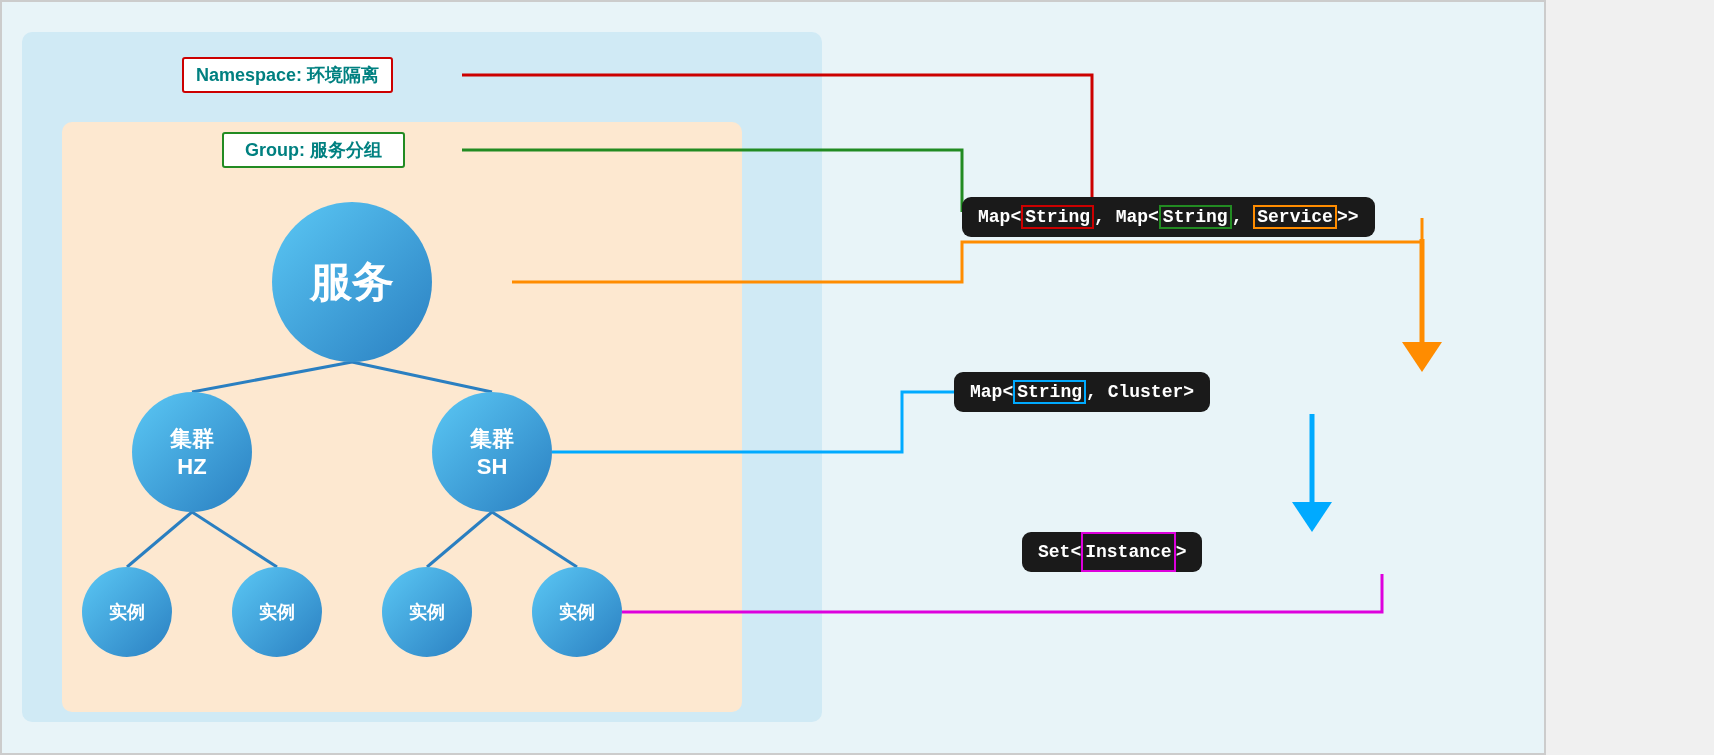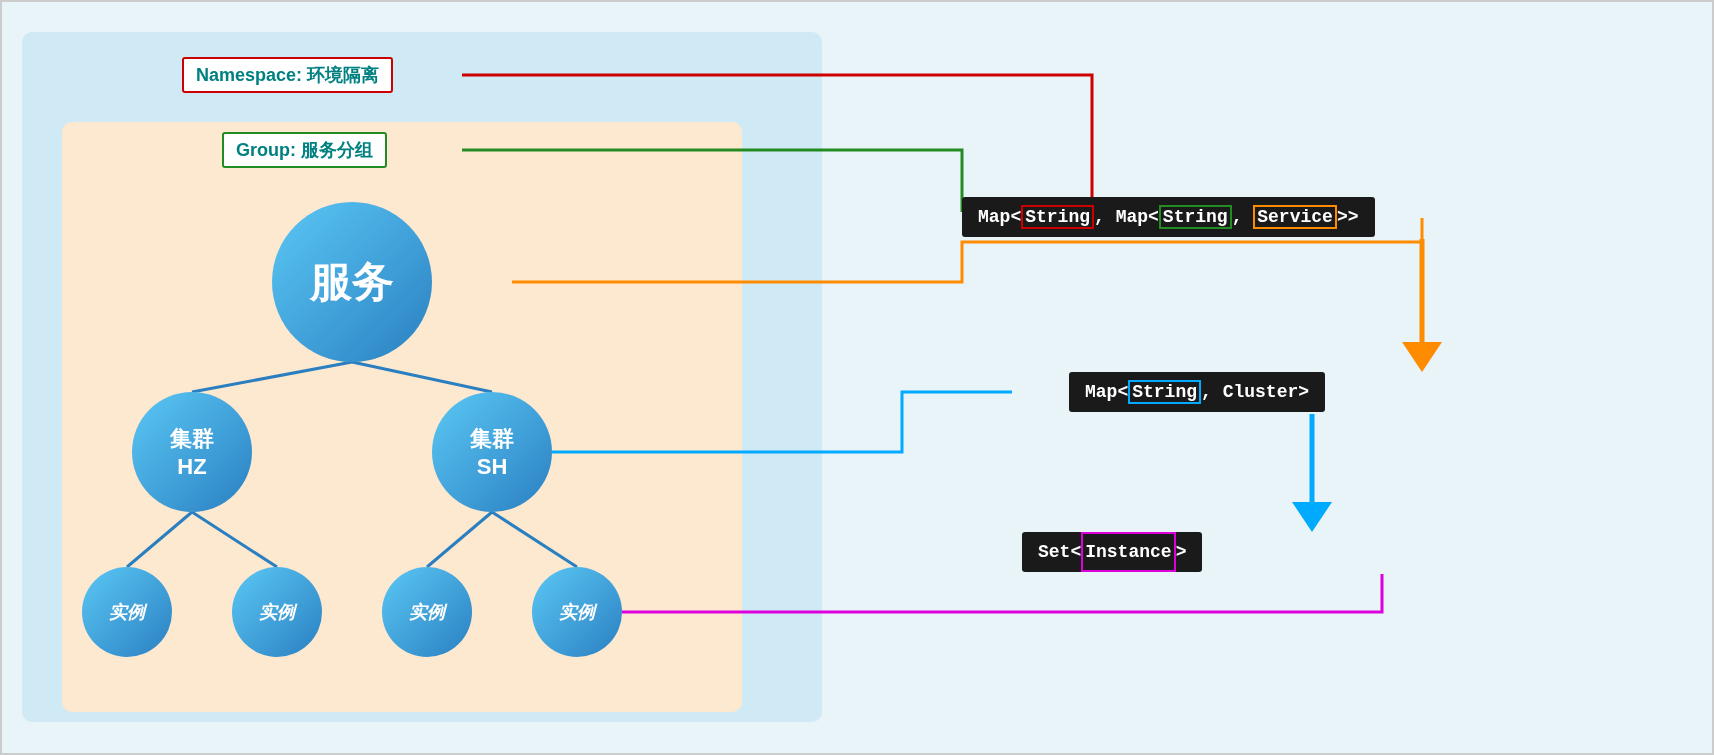--- a/index.html
+++ b/index.html
@@ -13,7 +13,7 @@
     }
 
     .main-container {
-      width: 1714px;
+      width: 1546px;
       height: 755px;
       background: #e8f4f8;
       position: relative;

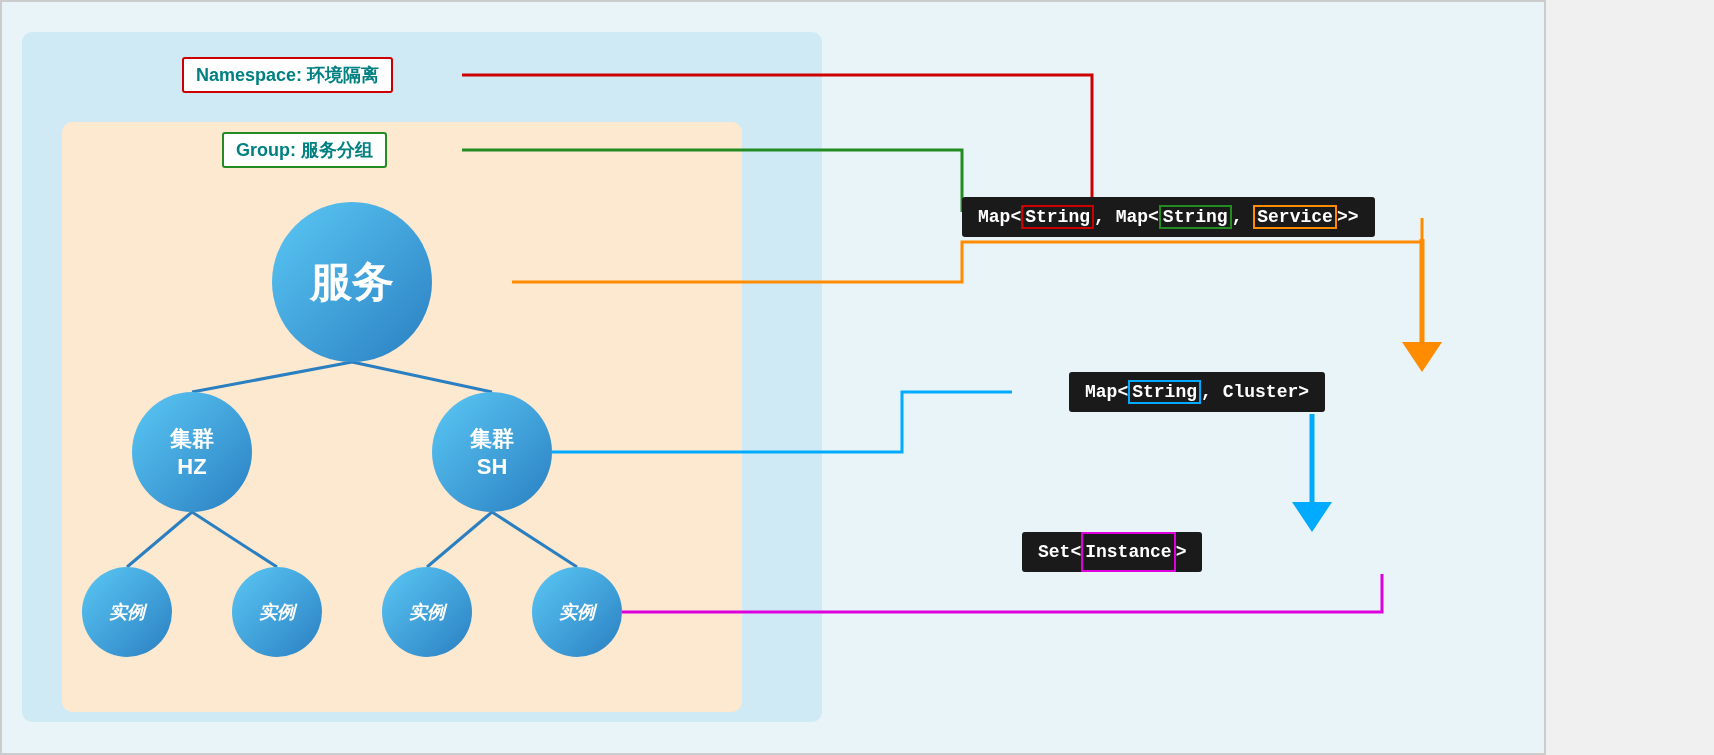--- a/index.html
+++ b/index.html
@@ -65,7 +65,7 @@
       border: 2px solid #228B22;
       color: #008080;
       background: white;
-      padding: 4px 12px;
+      padding: 4px 21px;
       font-size: 18px;
       font-weight: bold;
       border-radius: 3px;

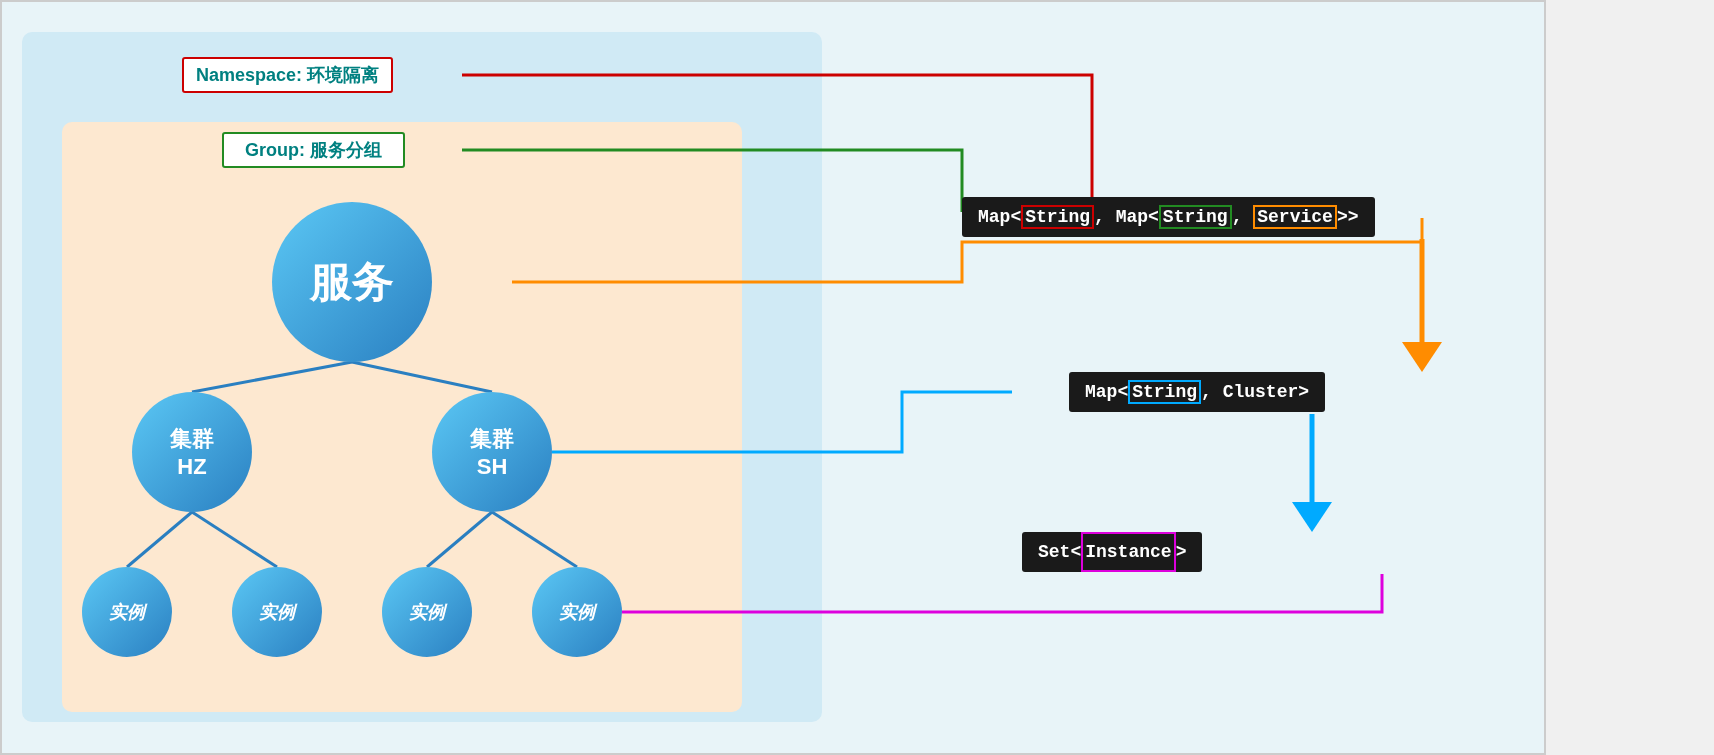--- a/index.html
+++ b/index.html
@@ -137,7 +137,7 @@
       font-family: 'Courier New', monospace;
       font-size: 18px;
       padding: 10px 16px;
-      border-radius: 3px;
+      border-radius: 9px;
       white-space: nowrap;
       font-weight: bold;
     }

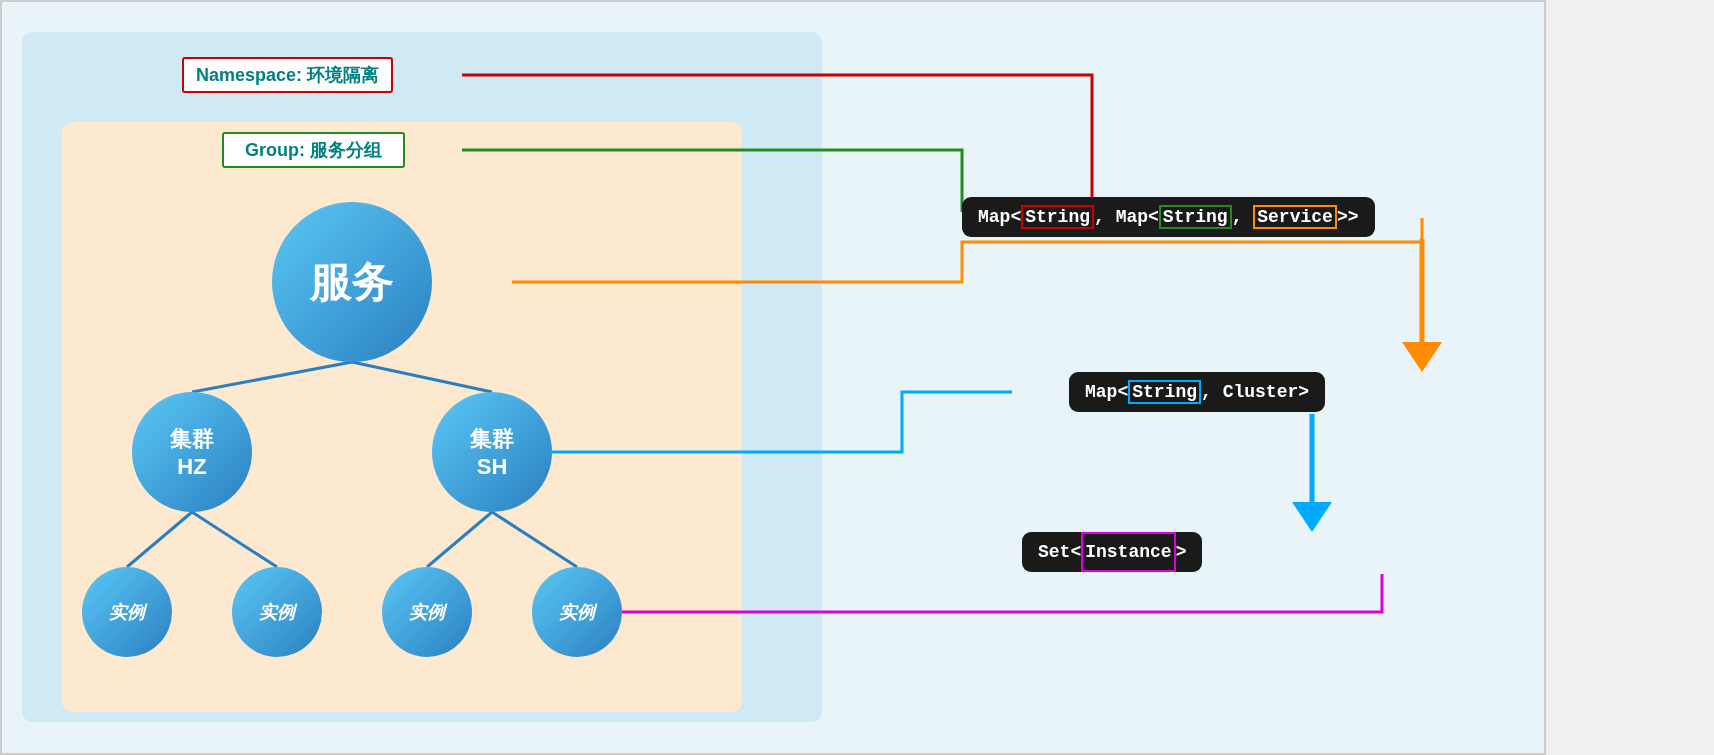--- a/index.html
+++ b/index.html
@@ -143,7 +143,7 @@
     }
 
     .code-box-map1 { left: 960px; top: 195px; }
-    .code-box-map2 { left: 1067px; top: 370px; }
+    .code-box-map2 { left: 952px; top: 370px; }
     .code-box-set  { left: 1020px; top: 530px; }
 
     

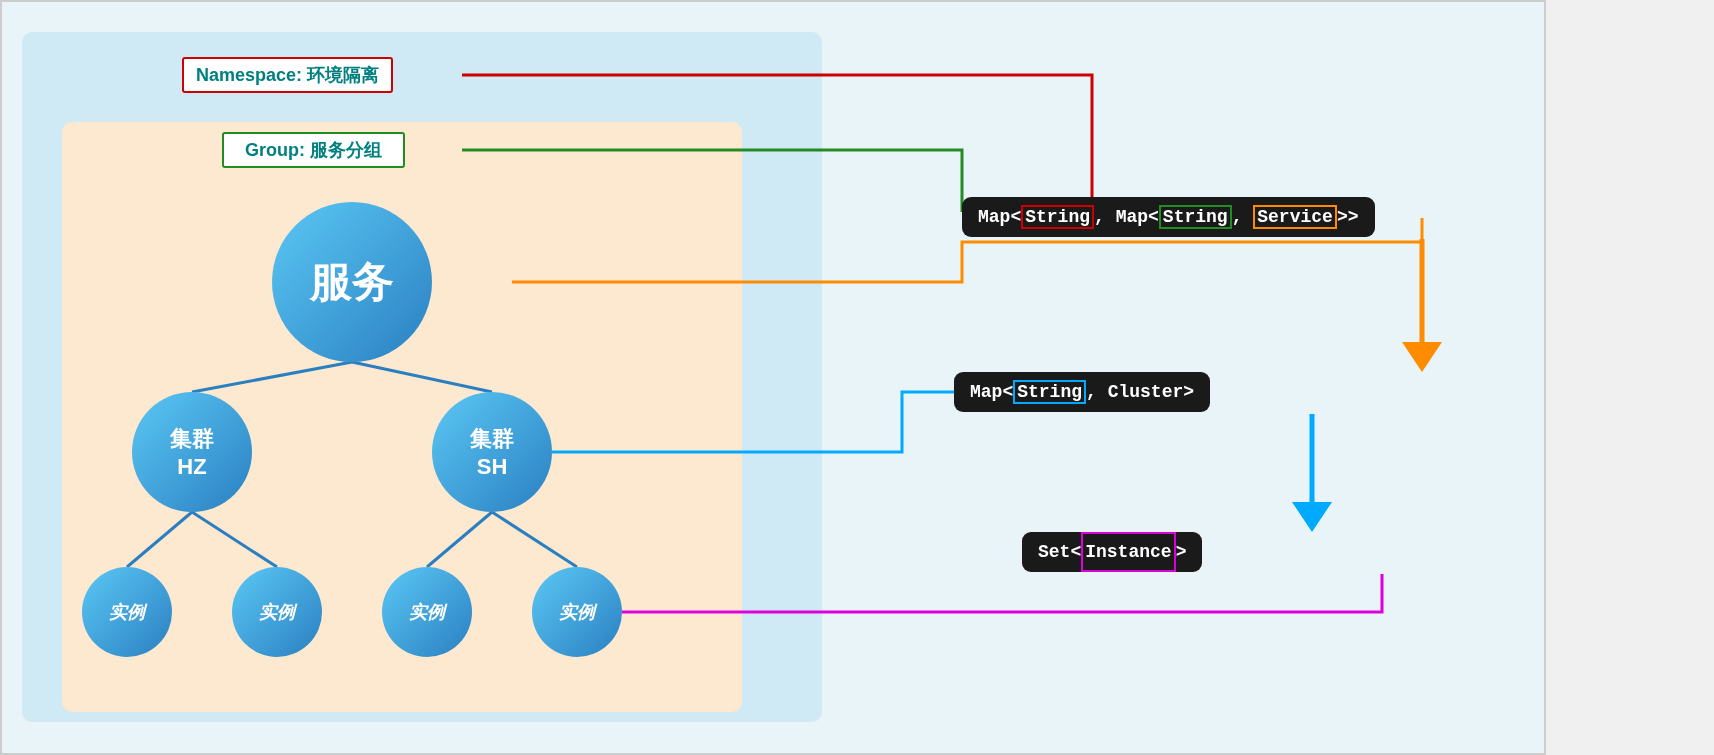--- a/index.html
+++ b/index.html
@@ -102,7 +102,6 @@
       width: 90px;
       height: 90px;
       font-size: 18px;
-      font-style: italic;
     }
 
     

